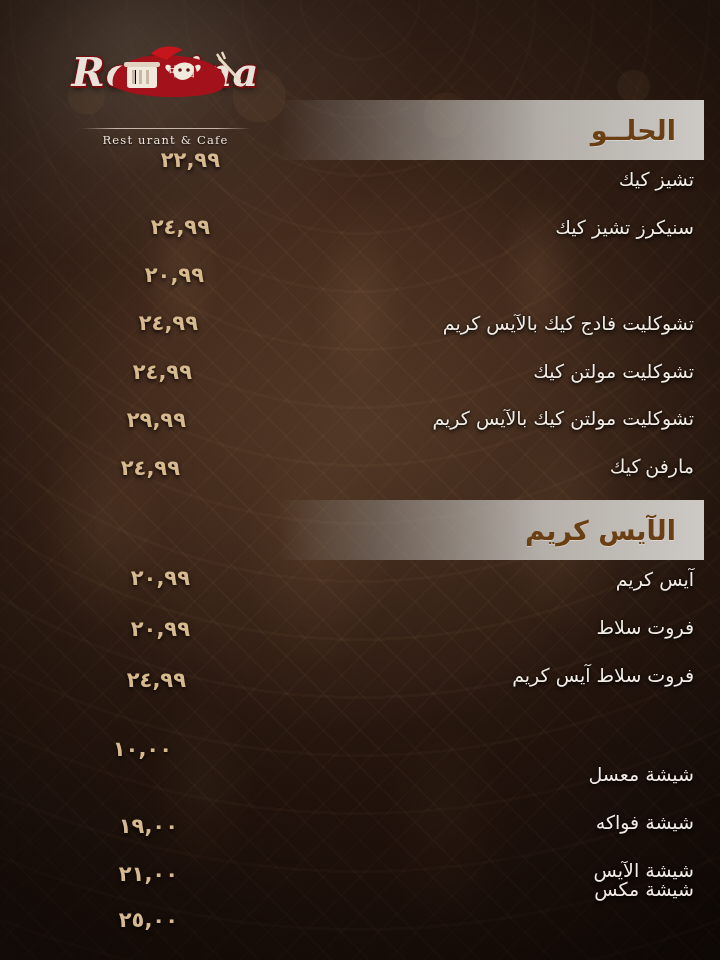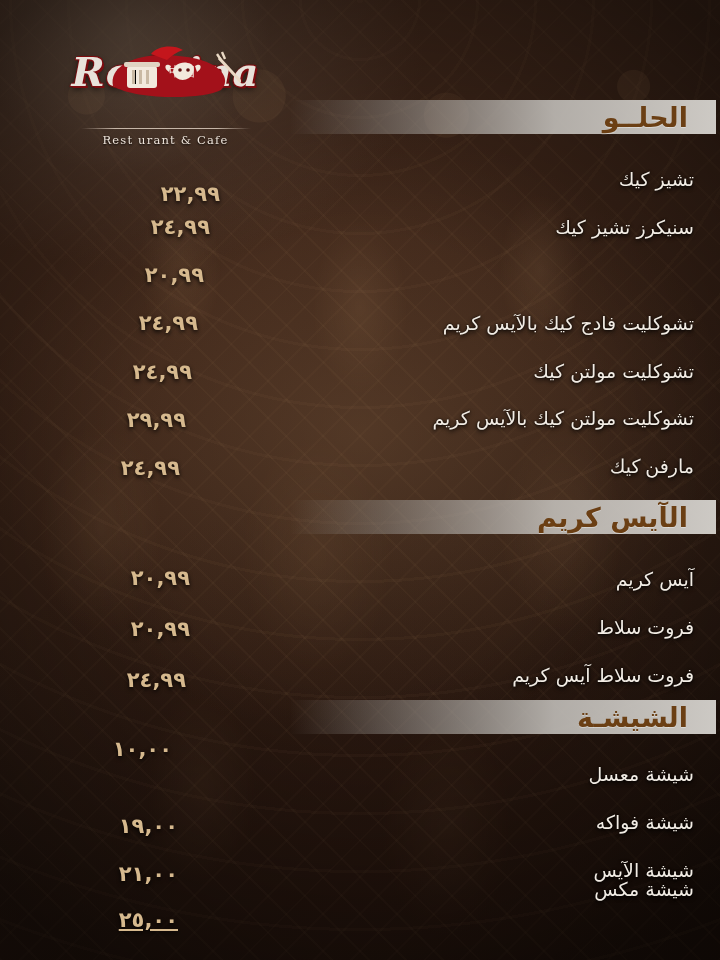--- a/index.html
+++ b/index.html
@@ -131,9 +131,9 @@
   
   .section-head {
     position: absolute;
-    right: 4px;
+    right: 16px;
     width: 426px;
-    height: 34px;
+    height: 60px;
     z-index: 5;
     background: linear-gradient(90deg, rgba(168,165,160,0) 0%, rgba(150,146,141,0.45) 22%, rgba(196,193,188,0.88) 62%, rgba(214,211,206,0.95) 100%);
     display: flex;

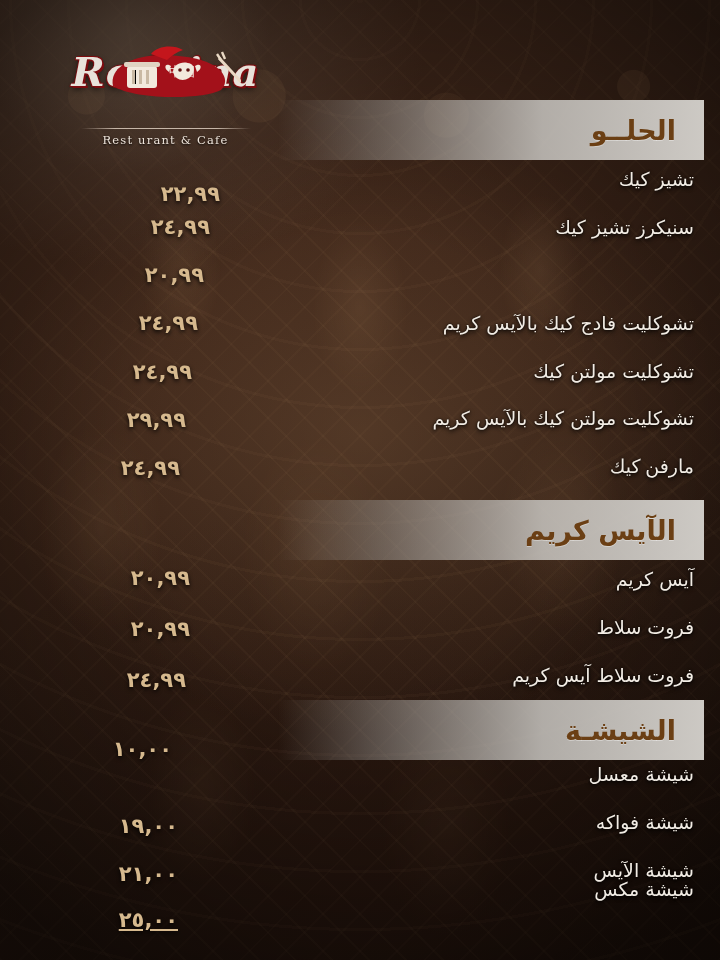--- a/index.html
+++ b/index.html
@@ -224,7 +224,7 @@
   </div>
 
   <div class="item-name" style="top:168px;">تشيز كيك</div>
-  <div class="item-price" style="top:182px; right:500px;">٢٢,٩٩</div>
+  <div class="item-price" style="top:148px; right:500px;">٢٢,٩٩</div>
 
   <div class="item-name" style="top:216px;">سنيكرز تشيز كيك</div>
   <div class="item-price" style="top:215px; right:510px;">٢٤,٩٩</div>

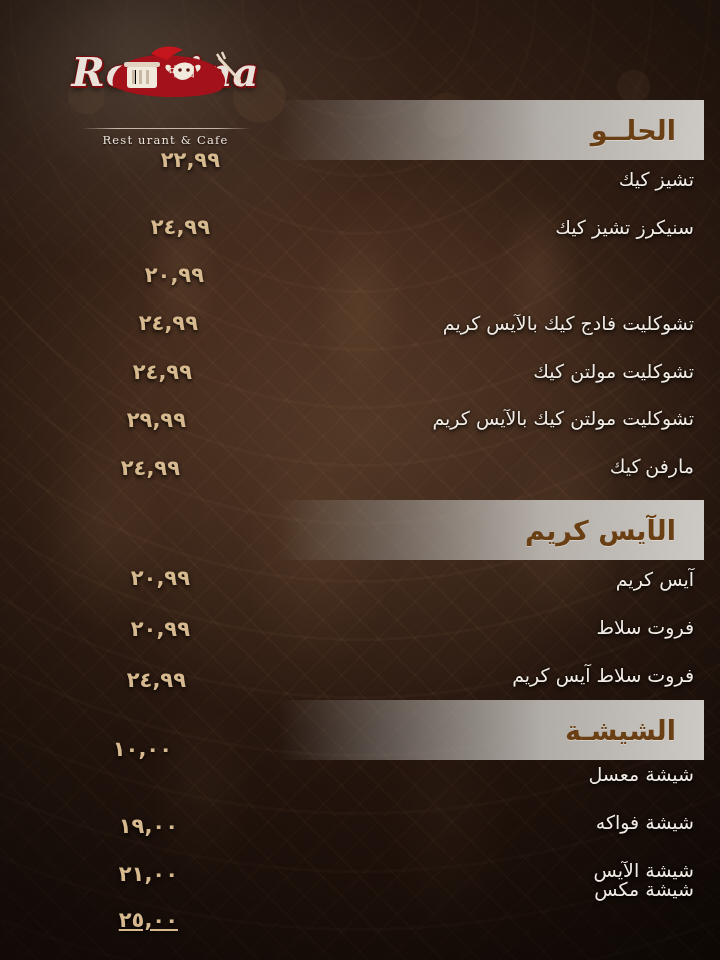--- a/index.html
+++ b/index.html
@@ -256,9 +256,6 @@
   <div class="item-name" style="top:664px;">فروت سلاط آيس كريم</div>
   <div class="item-price" style="top:668px; right:534px;">٢٤,٩٩</div>
 
-  <div class="section-head" style="top:700px;">
-    <span class="section-title">الشيشـة</span>
-  </div>
 
   <div class="item-name" style="top:763px;">شيشة معسل</div>
   <div class="item-price" style="top:737px; right:548px;margin-left:46px;">١٠,٠٠</div>

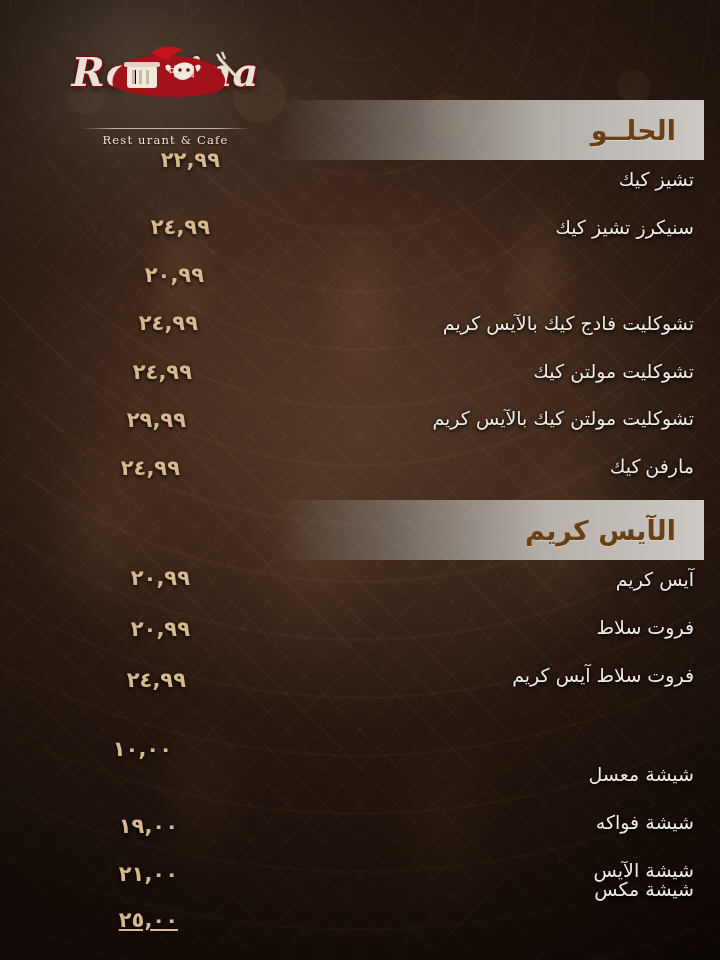--- a/index.html
+++ b/index.html
@@ -267,7 +267,7 @@
   <div class="item-price" style="top:862px; right:542px;">٢١,٠٠</div>
 
   <div class="item-name" style="top:878px;">شيشة مكس</div>
-  <div class="item-price" style="top:908px; right:542px;text-decoration:underline;">٢٥,٠٠</div>
+  <div class="item-price" style="top:908px; right:542px;">٢٥,٠٠</div>
 
 </div>
 

